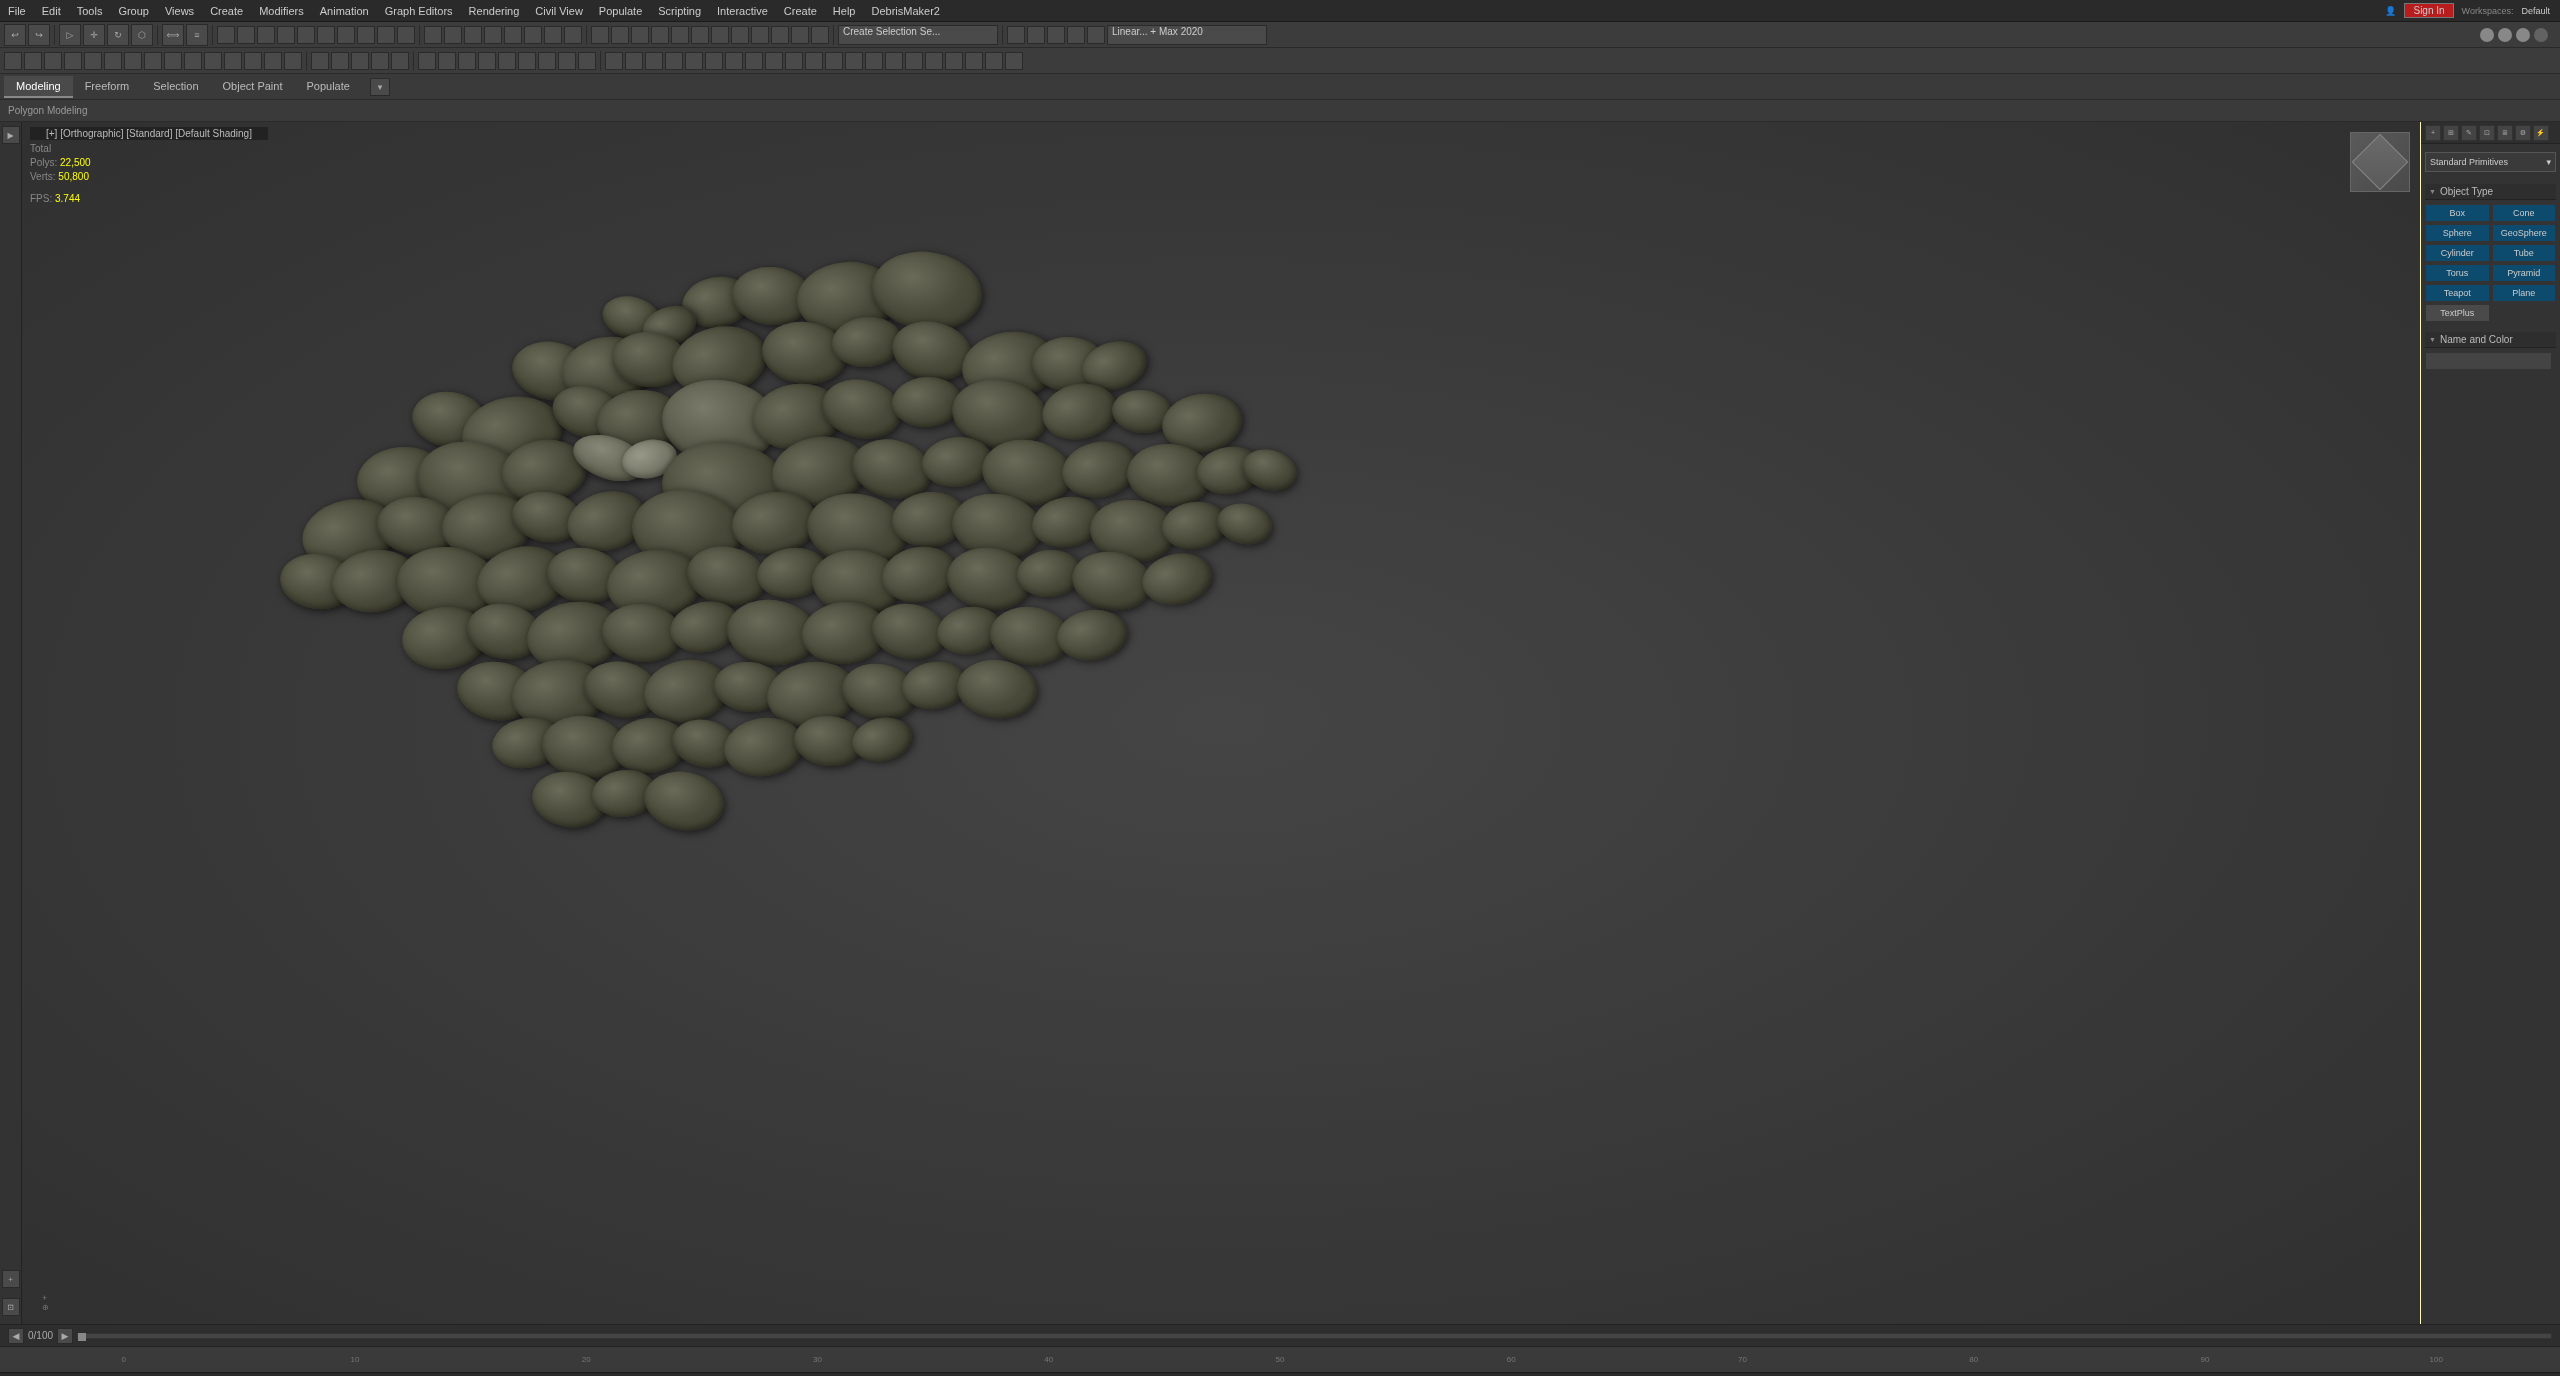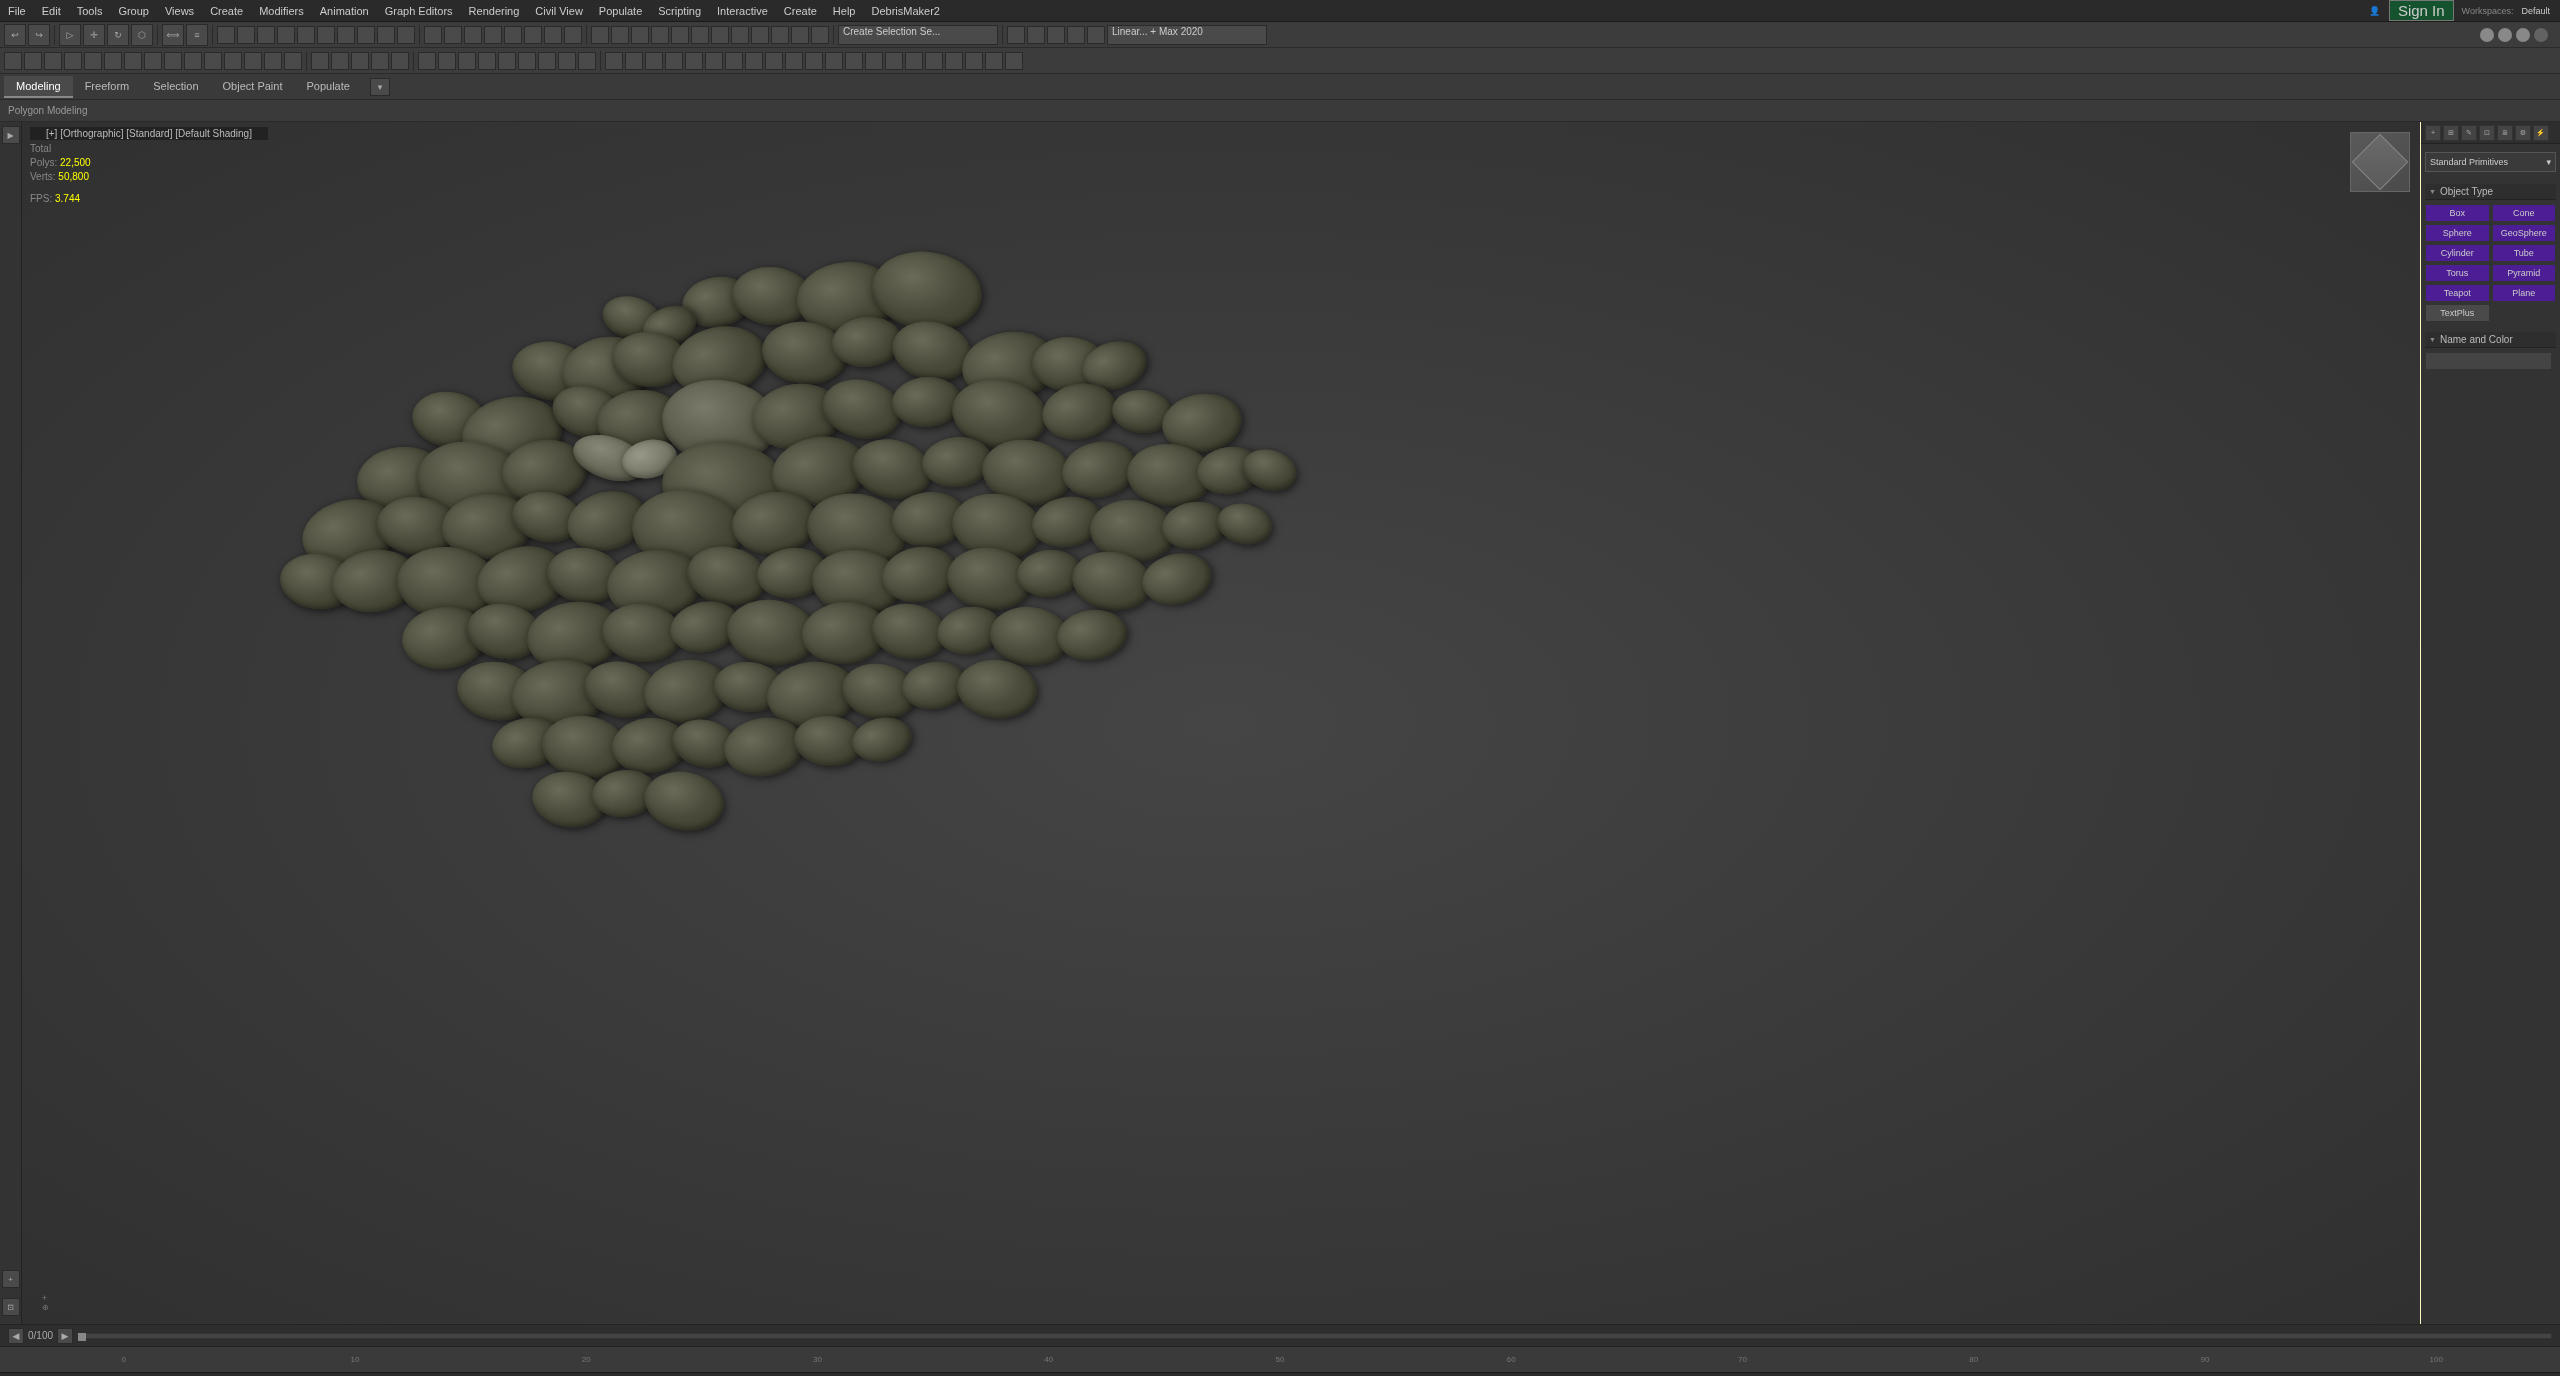--- a/index.html
+++ b/index.html
@@ -37,11 +37,11 @@
       padding-right: 10px;
     }
     .sign-in-btn {
-      background: #14532d;
+      background: #b91c1c;
       border: 1px solid #777;
       color: #ccc;
       padding: 1px 8px;
-      font-size: 15px;
+      font-size: 10px;
       cursor: pointer;
     }
 

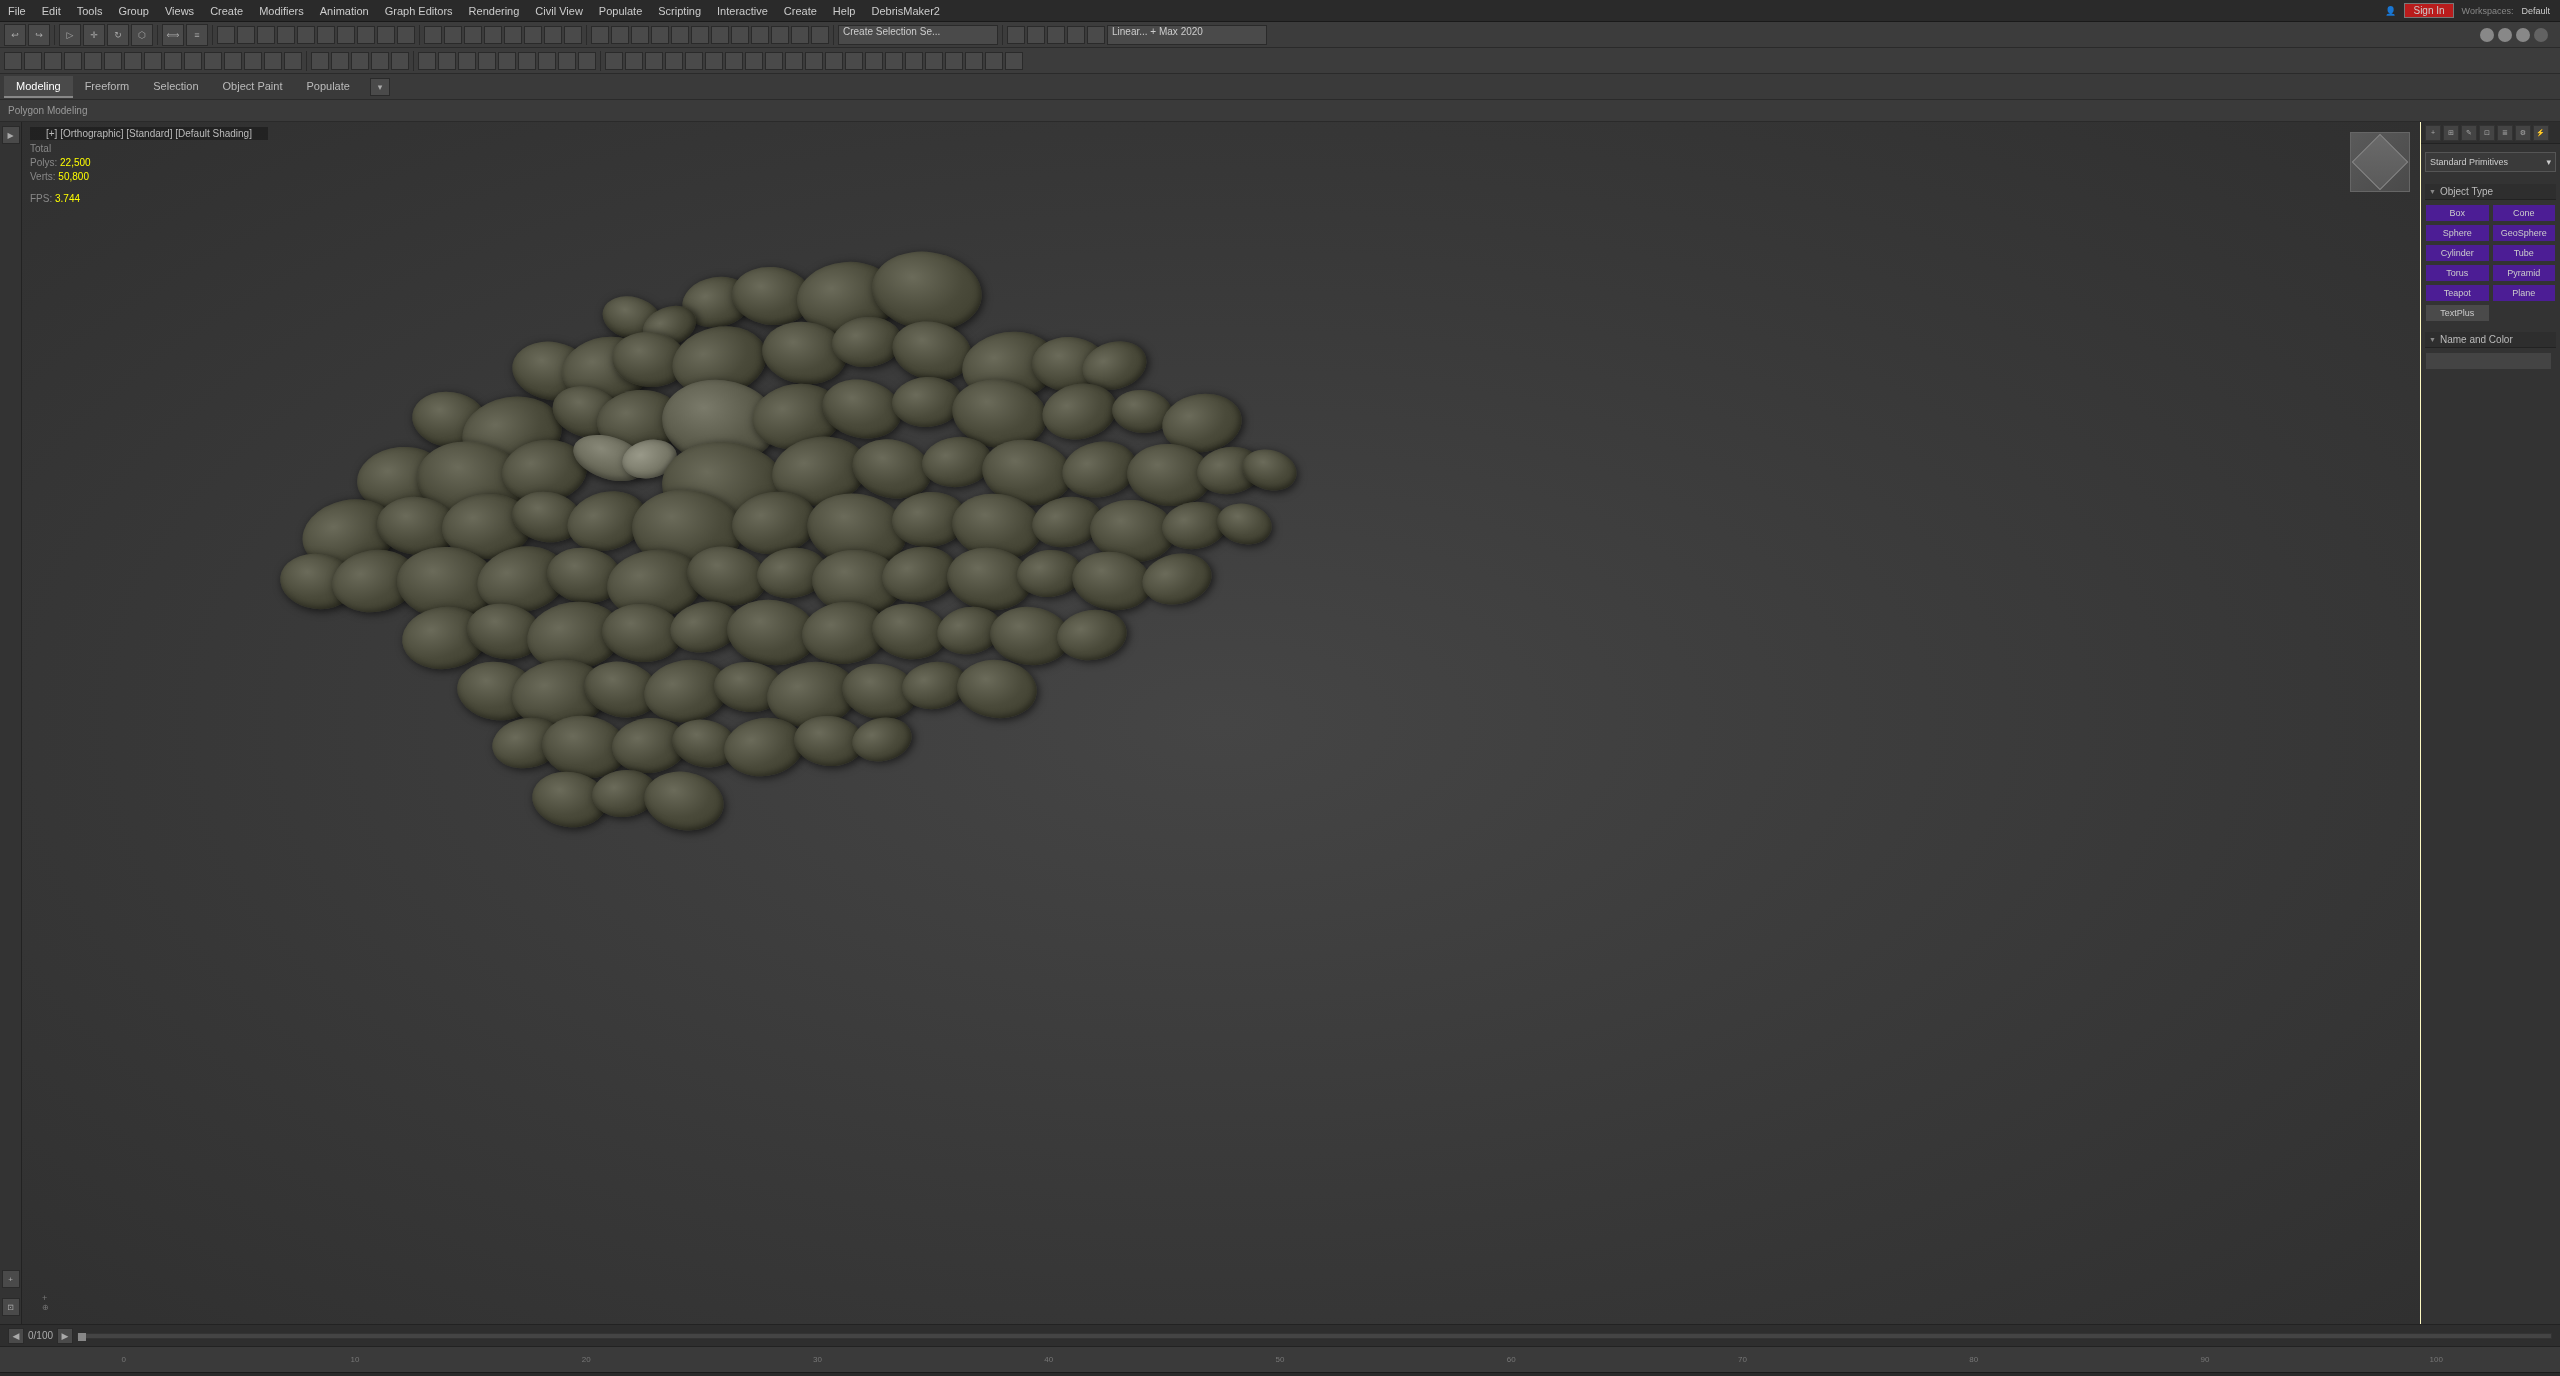--- a/index.html
+++ b/index.html
@@ -275,7 +275,7 @@
     }
     .rp-btn {
       height: 18px;
-      background: #4c1d95;
+      background: #0c4a6e;
       border: 1px solid #333;
       color: #ccc;
       font-size: 9px;

